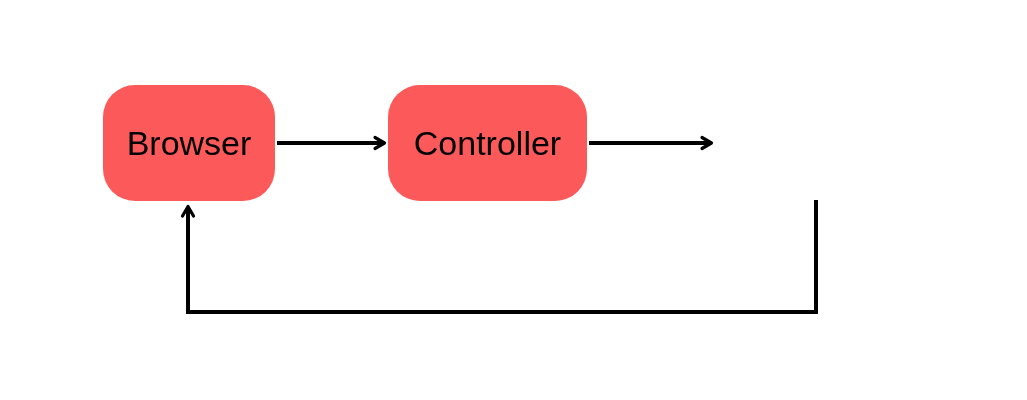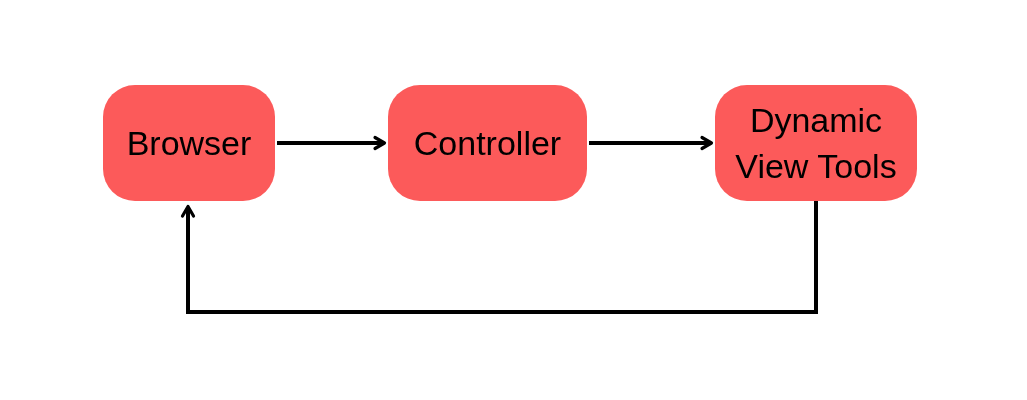--- a/index.html
+++ b/index.html
@@ -85,9 +85,6 @@
     <span>Controller</span>
   </div>
 
-  <div class="node node-dvt">
-    <span>Dynamic View Tools</span>
-  </div>
 
 </div>
 

